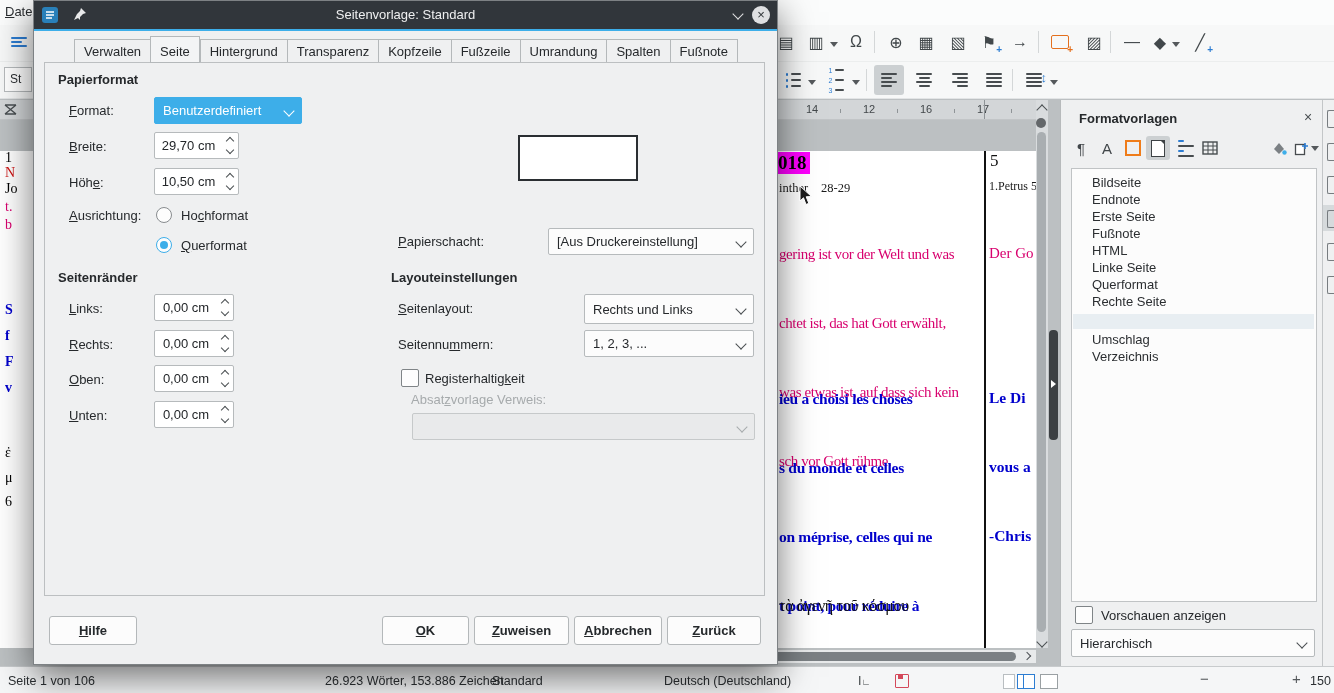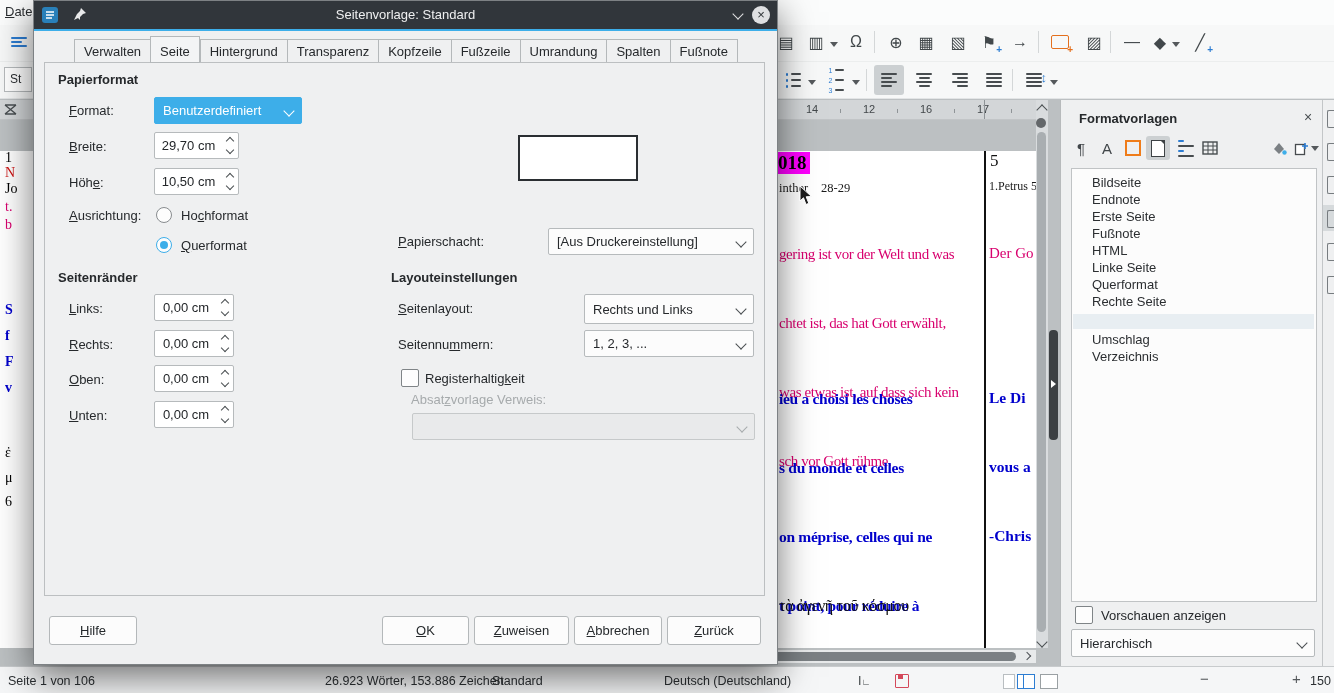--- a/index.html
+++ b/index.html
@@ -96,7 +96,7 @@
   .radio.on{border-color:#3daee9;}
   .radio.on::after{content:"";position:absolute;left:3px;top:3px;width:8px;height:8px;background:#3daee9;border-radius:50%;}
   .preview{position:absolute;left:484px;top:134px;width:116px;height:42px;background:#fff;border:2px solid #2a2e32;}
-  .btn{position:absolute;height:29px;background:#fcfcfc;border:1px solid #b4b8ba;border-radius:3px;font-size:13px;color:#25292c;display:flex;align-items:center;justify-content:center;box-sizing:border-box;}
+  .btn{position:absolute;height:29px;background:#fcfcfc;border:1px solid #b4b8ba;border-radius:3px;font-size:13px;color:#25292c;display:flex;align-items:center;justify-content:center;box-sizing:border-box;font-weight:bold;}
   .cursor{position:absolute;z-index:60;}
   u{text-decoration:underline;}
 </style>

